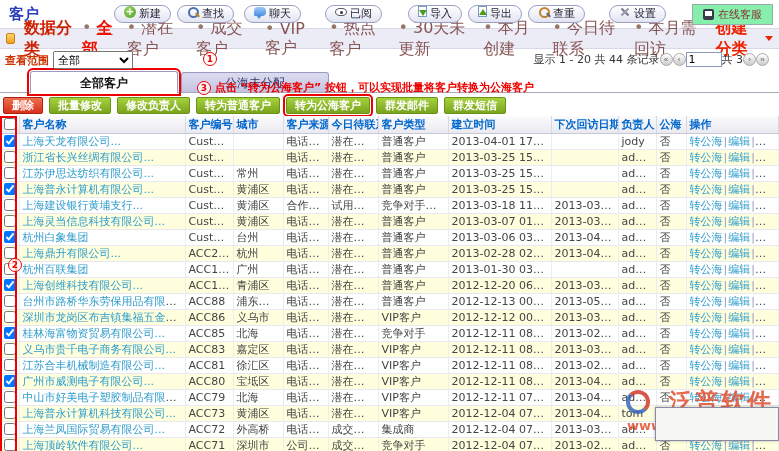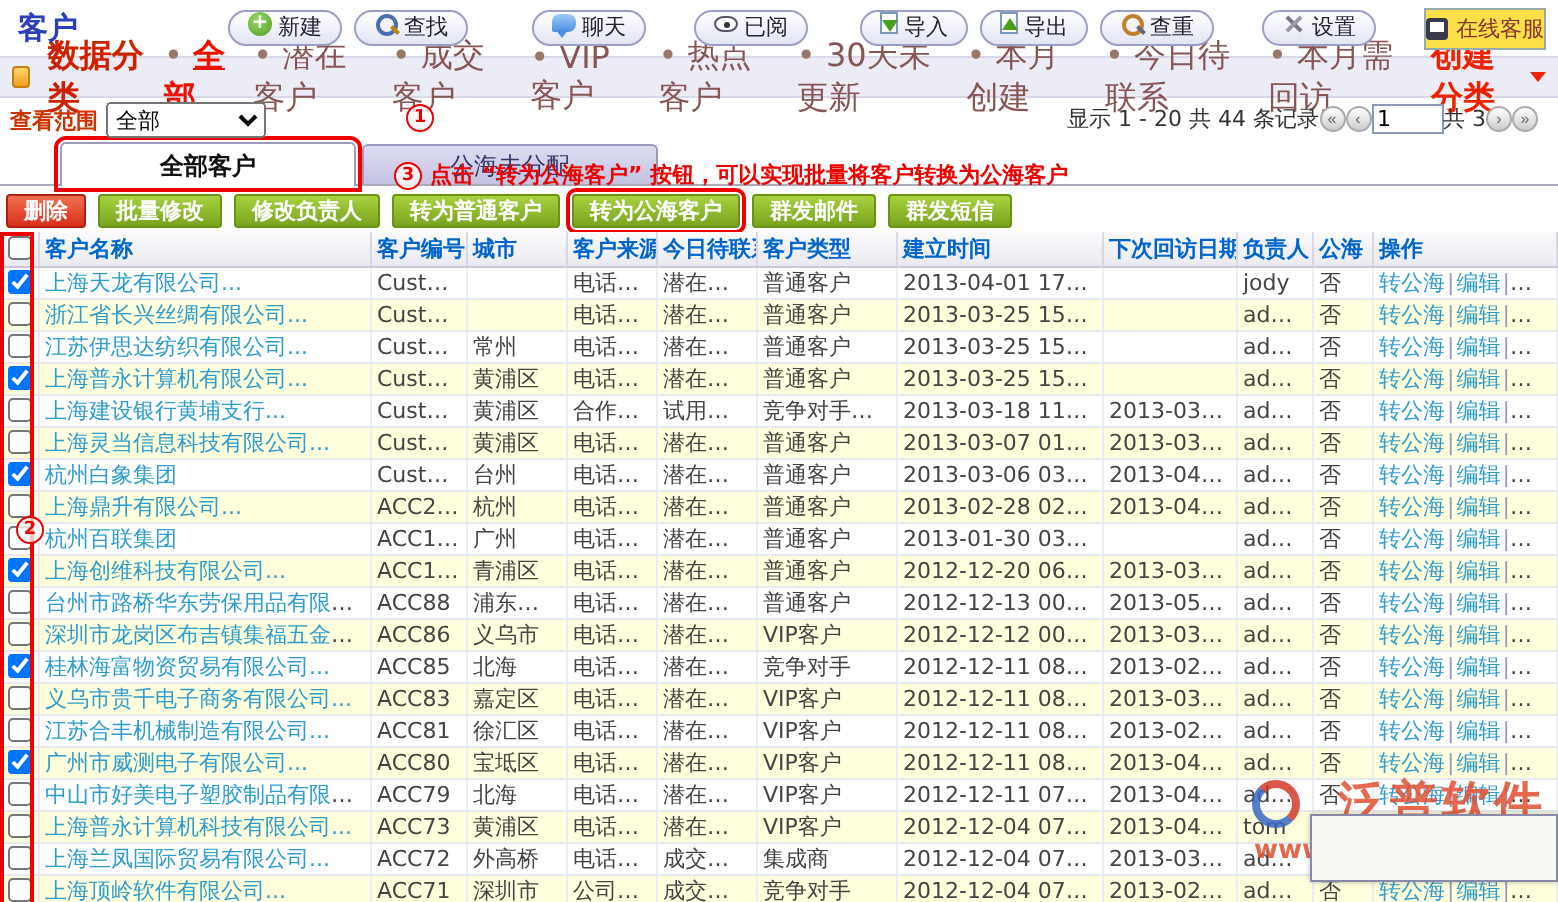--- a/index.html
+++ b/index.html
@@ -18,7 +18,7 @@
     border:1px solid #9aa0c4; border-radius:9px; background:linear-gradient(#ffffff,#e2e4f2);
     font-size:11px; color:#223; cursor:pointer; font-family:inherit;
   }
-  .toolbar > button:nth-child(3){ margin-left:26px; }
+  .toolbar > button:nth-child(3){ margin-left:4px; }
   .toolbar > button:nth-child(4){ margin-left:18px; }
   .toolbar > button:nth-child(5){ margin-left:20px; }
   .toolbar > button:nth-child(8){ margin-left:18px; }

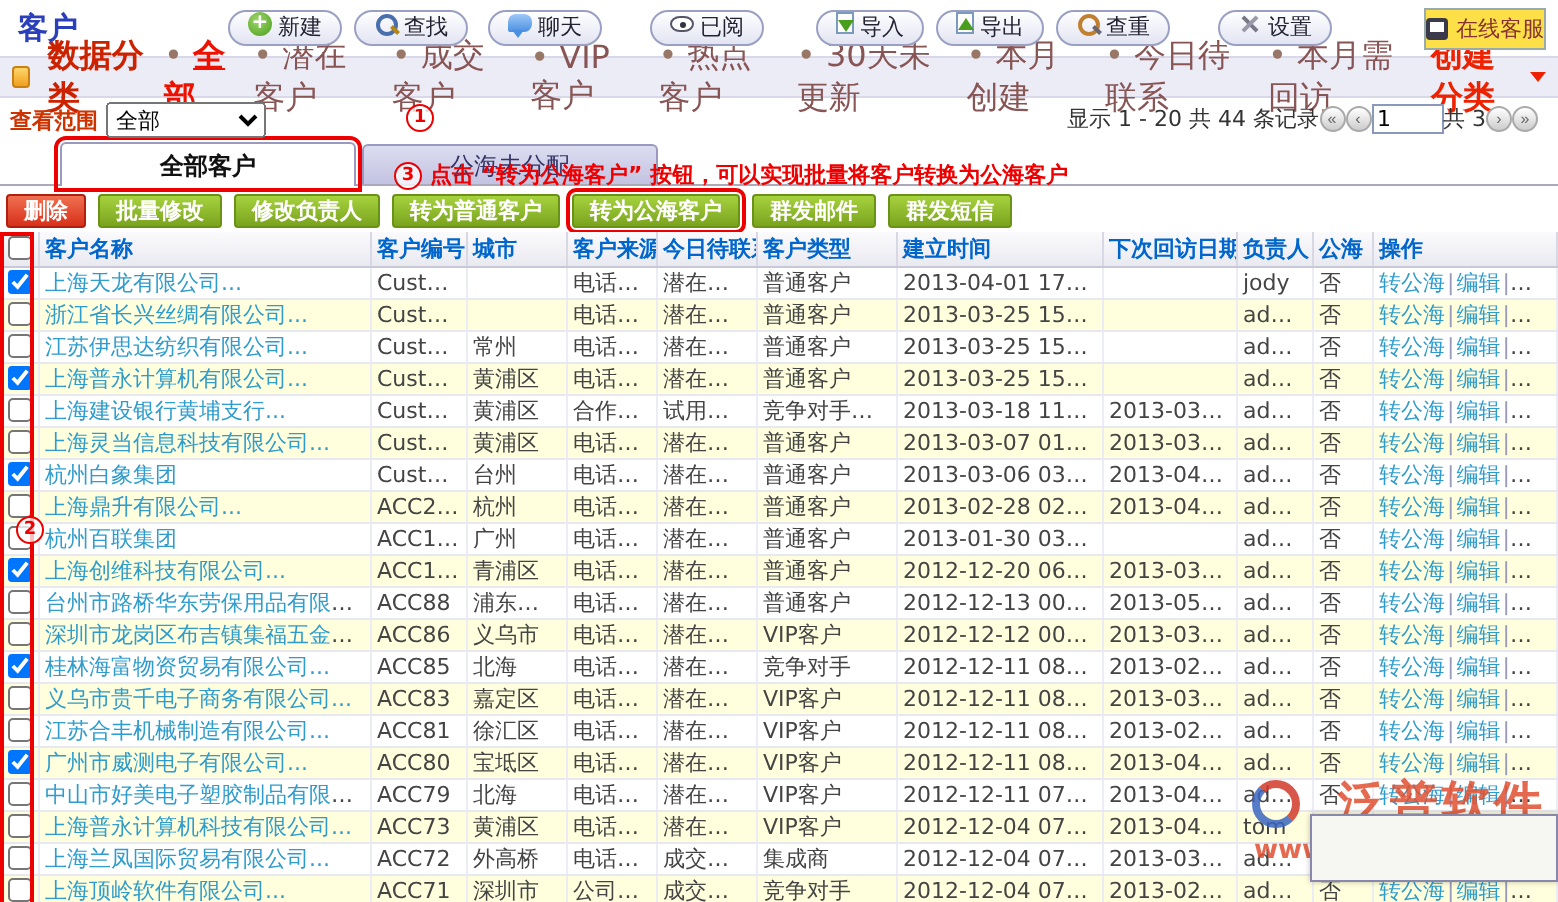--- a/index.html
+++ b/index.html
@@ -22,8 +22,8 @@
   .toolbar > button:nth-child(4){ margin-left:18px; }
   .toolbar > button:nth-child(5){ margin-left:20px; }
   .toolbar > button:nth-child(8){ margin-left:18px; }
-  .online-service { position:absolute; right:6px; top:4px; border:1px solid #9aa; background:#fde047;
-    padding:2px 0; font-size:11px; color:#883333; display:flex; gap:4px; align-items:center; cursor:pointer; }
+  .online-service { position:absolute; right:6px; top:4px; border:1px solid #9aa; background:#86efac;
+    padding:2px 10px; font-size:11px; color:#883333; display:flex; gap:4px; align-items:center; cursor:pointer; }
   .os-icon{ width:11px;height:11px;background:#3a3a4a;border-radius:2px;position:relative; }
   .os-icon::before{ content:""; position:absolute; left:2px; top:2px; width:7px; height:5px; background:#fff; }
 

